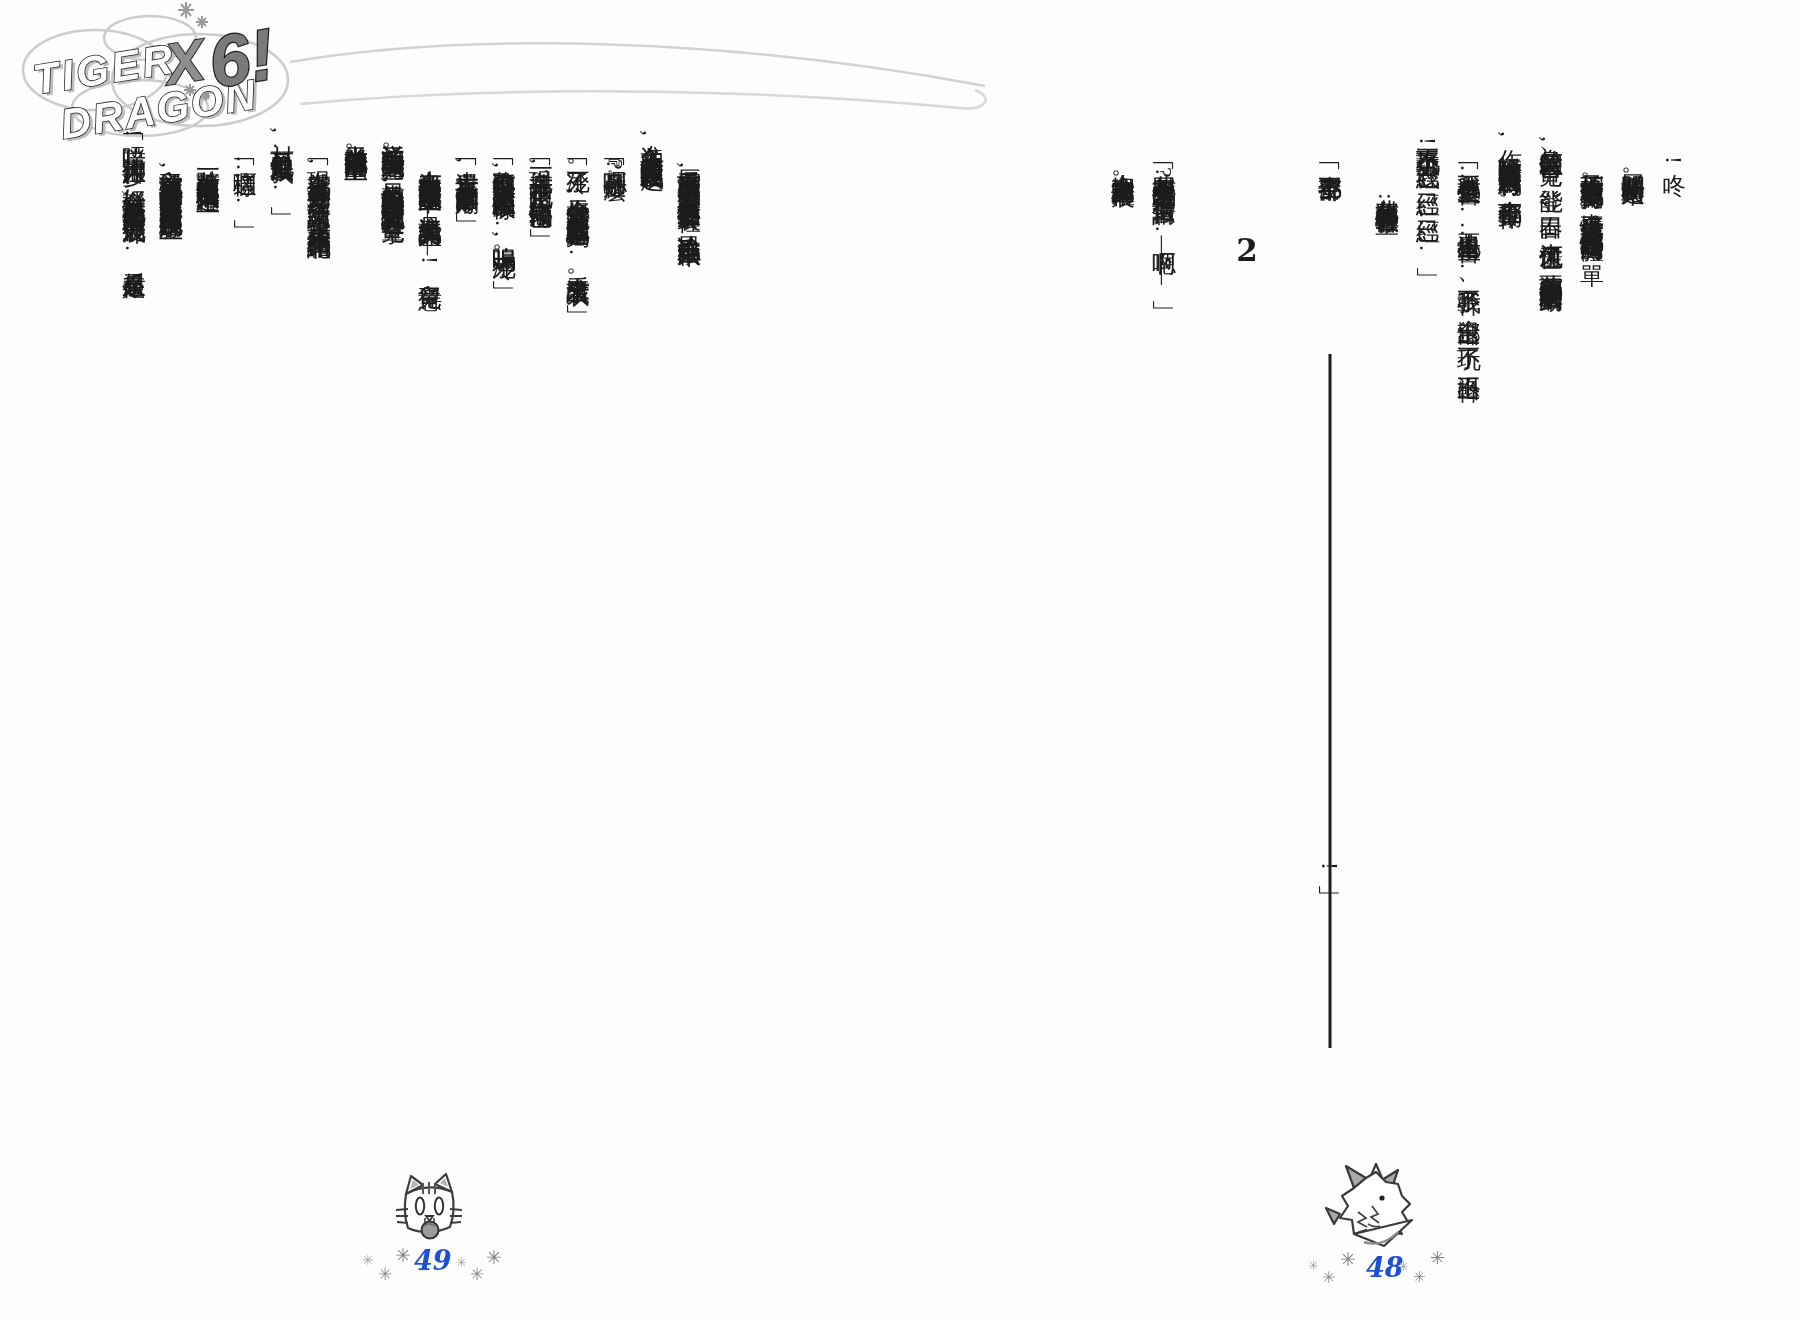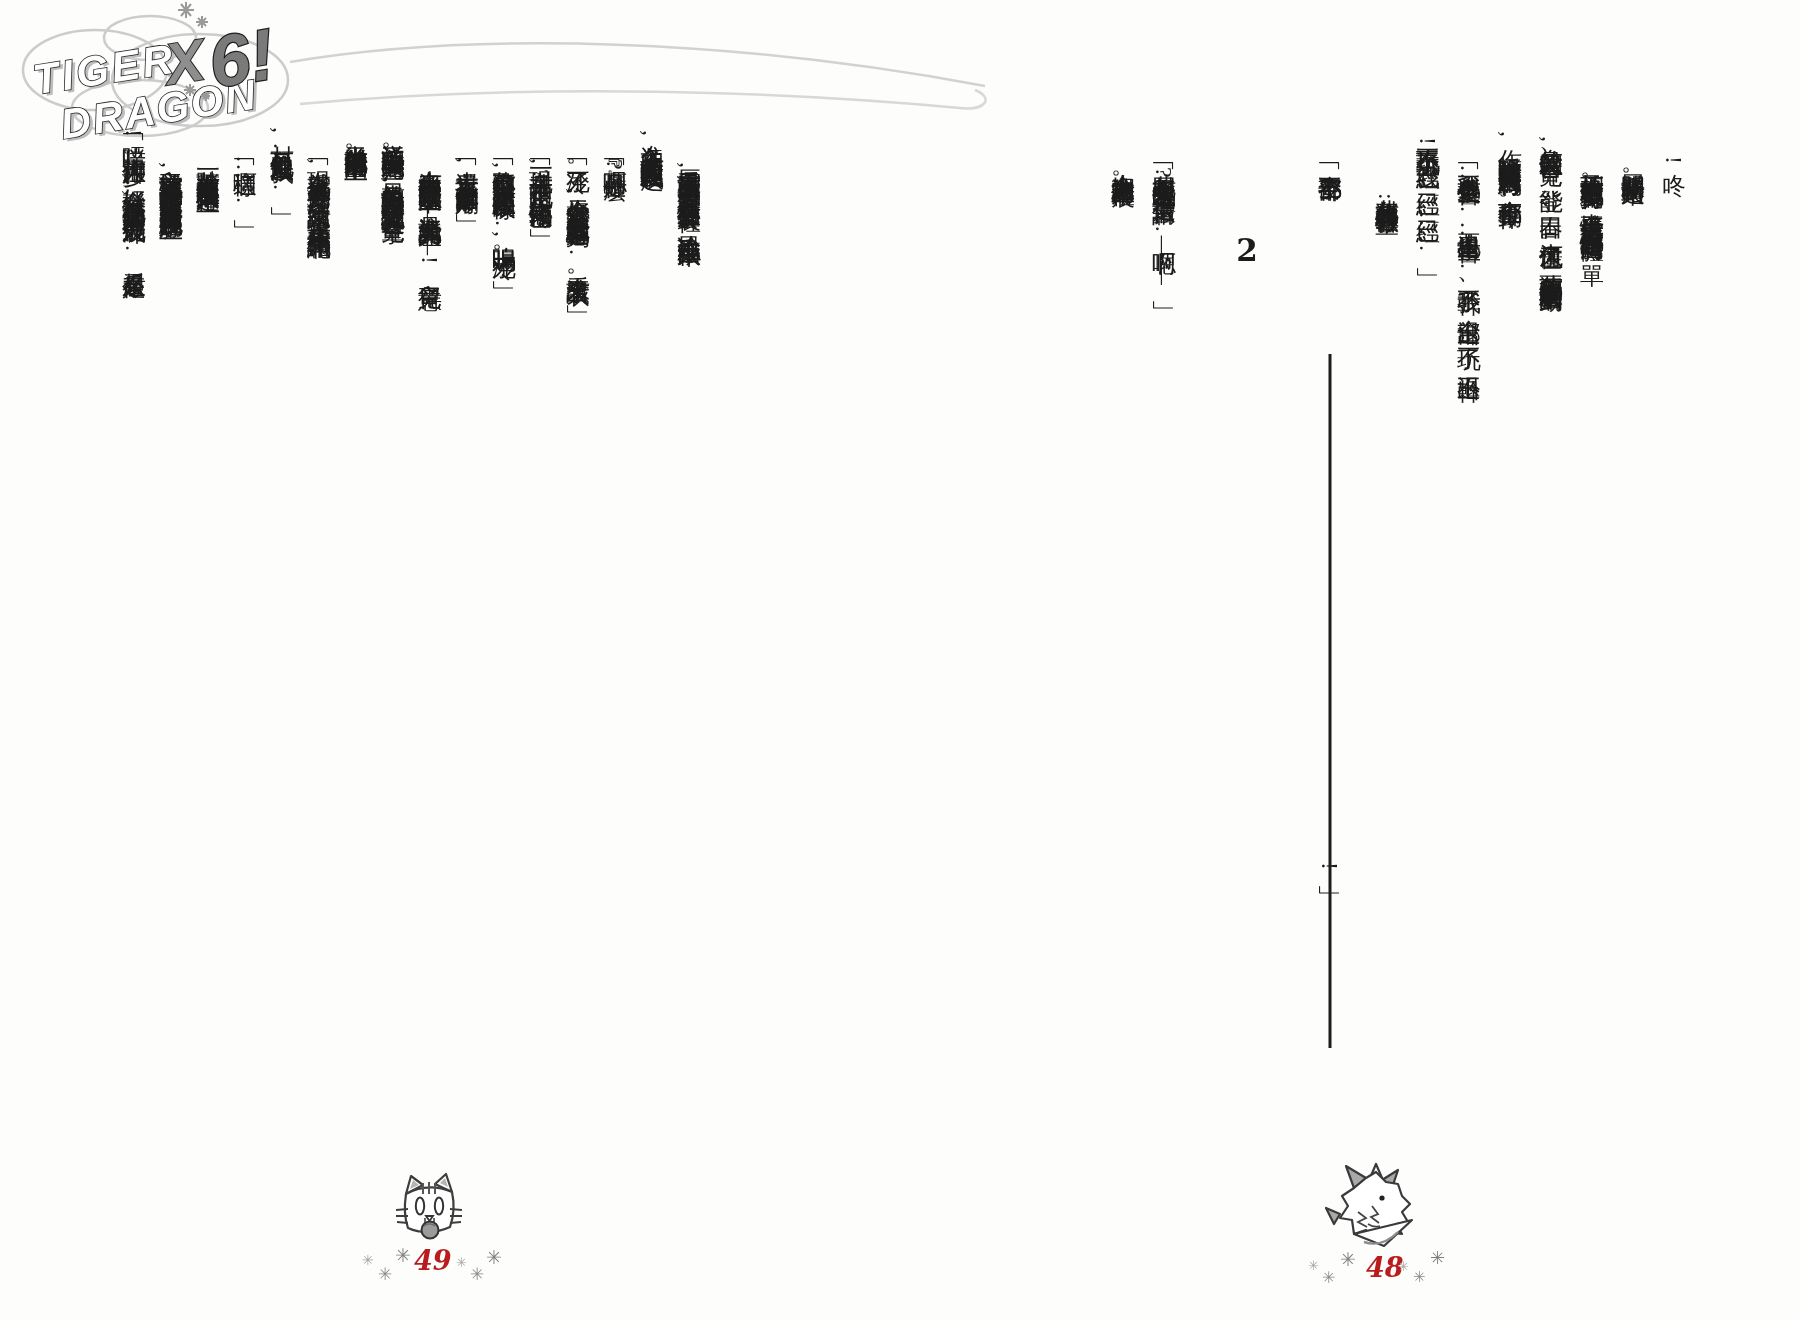--- a/index.html
+++ b/index.html
@@ -47,7 +47,7 @@
     position:absolute;
     font-family:"DejaVu Serif",serif;
     font-style:italic; font-weight:bold;
-    font-size:27px; color:#b91c1c;
+    font-size:27px; color:#1d4ed8;
   }
   .pagenum-left  { left:414px;  top:1245px; }
   .pagenum-right { left:1366px; top:1252px; }

